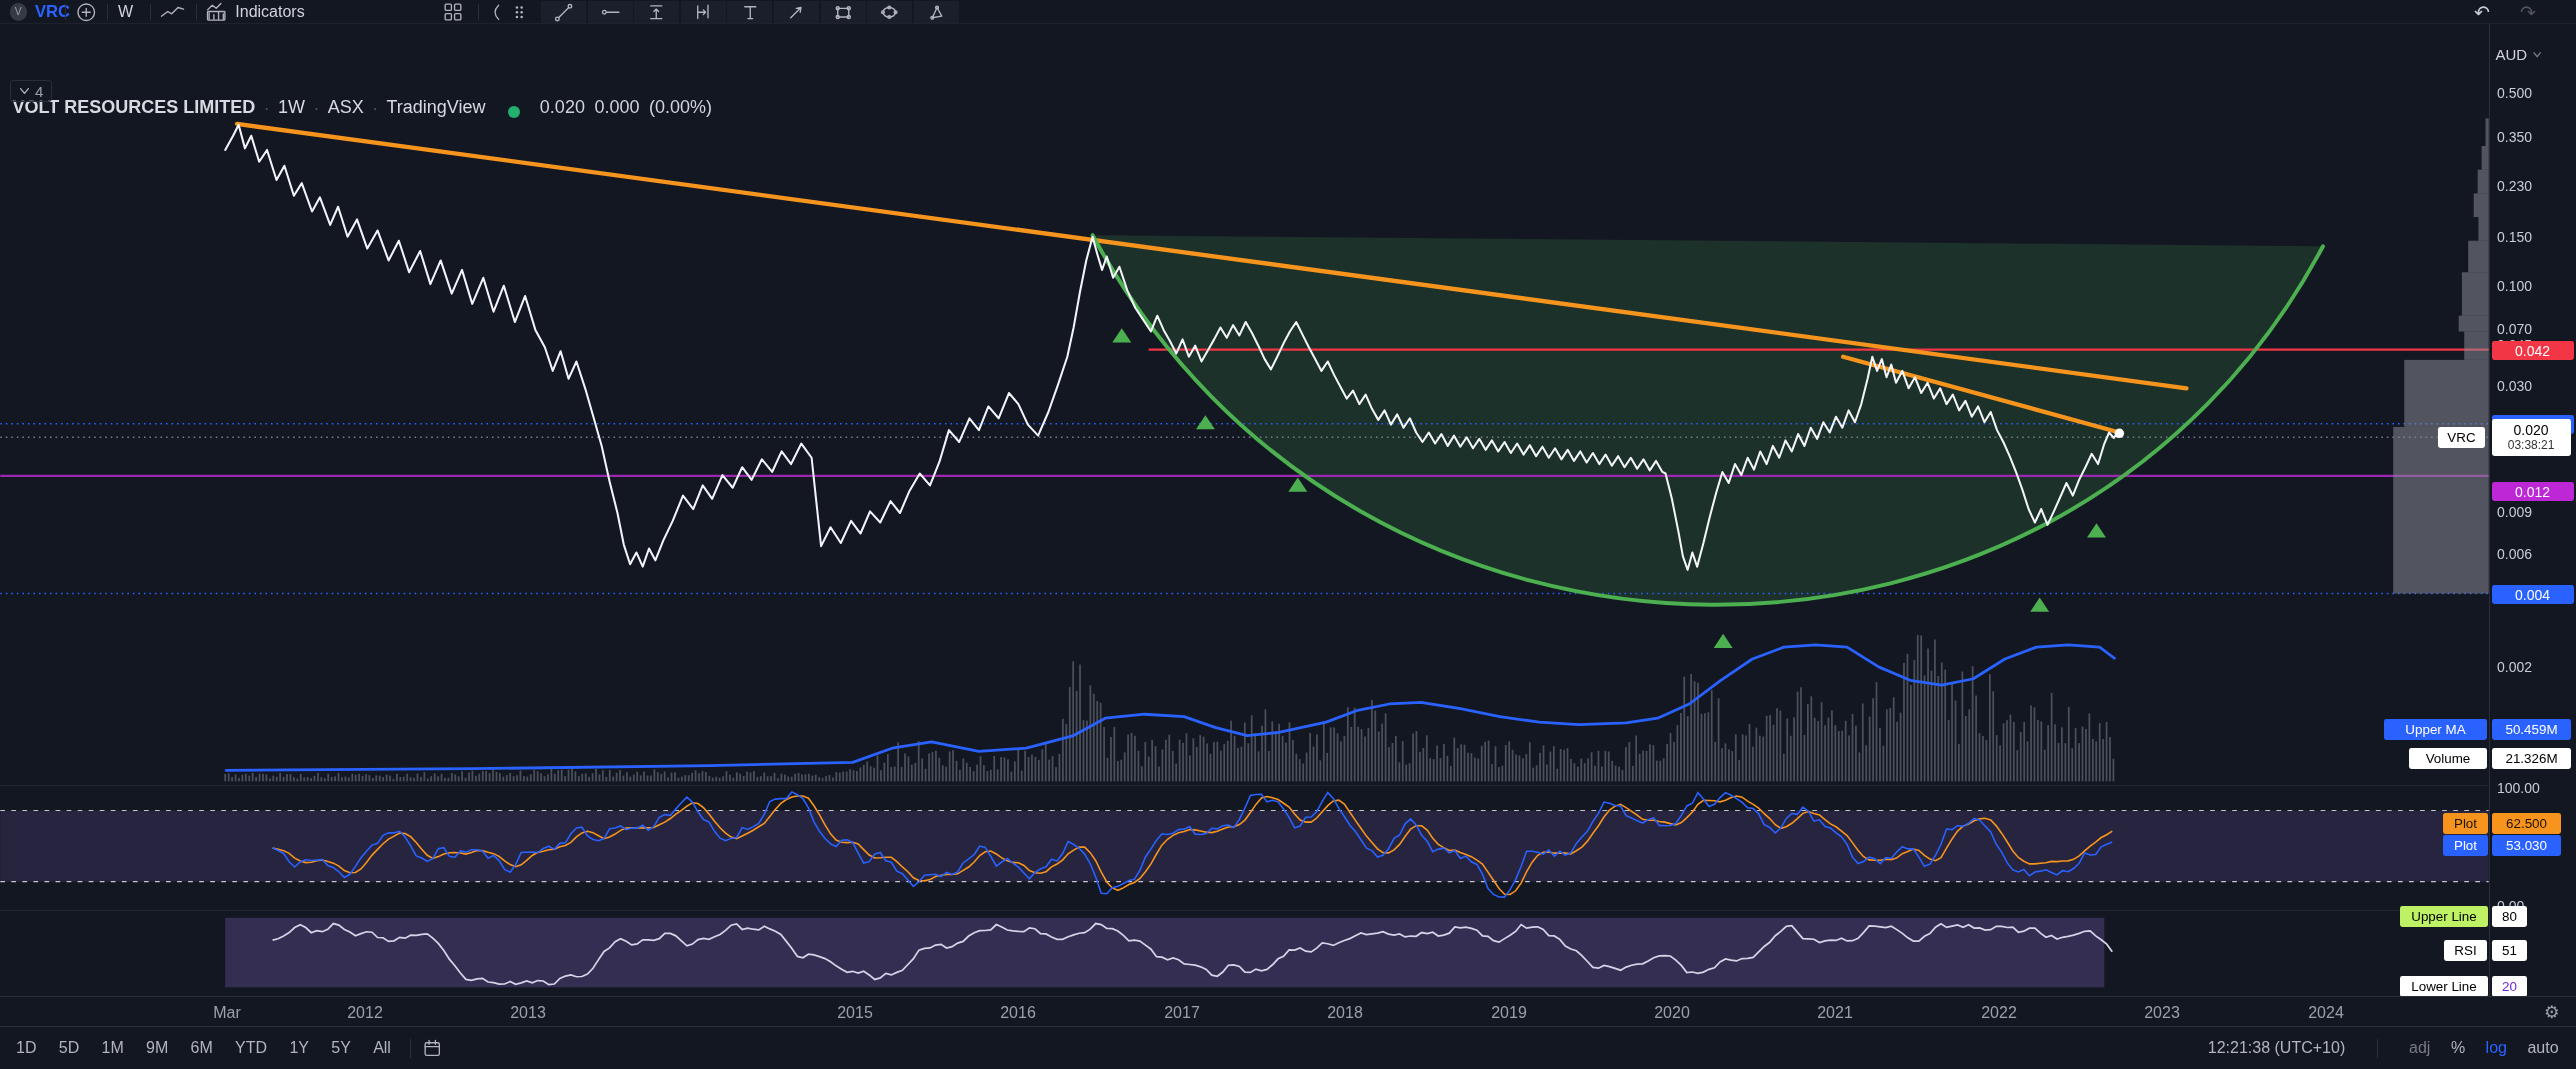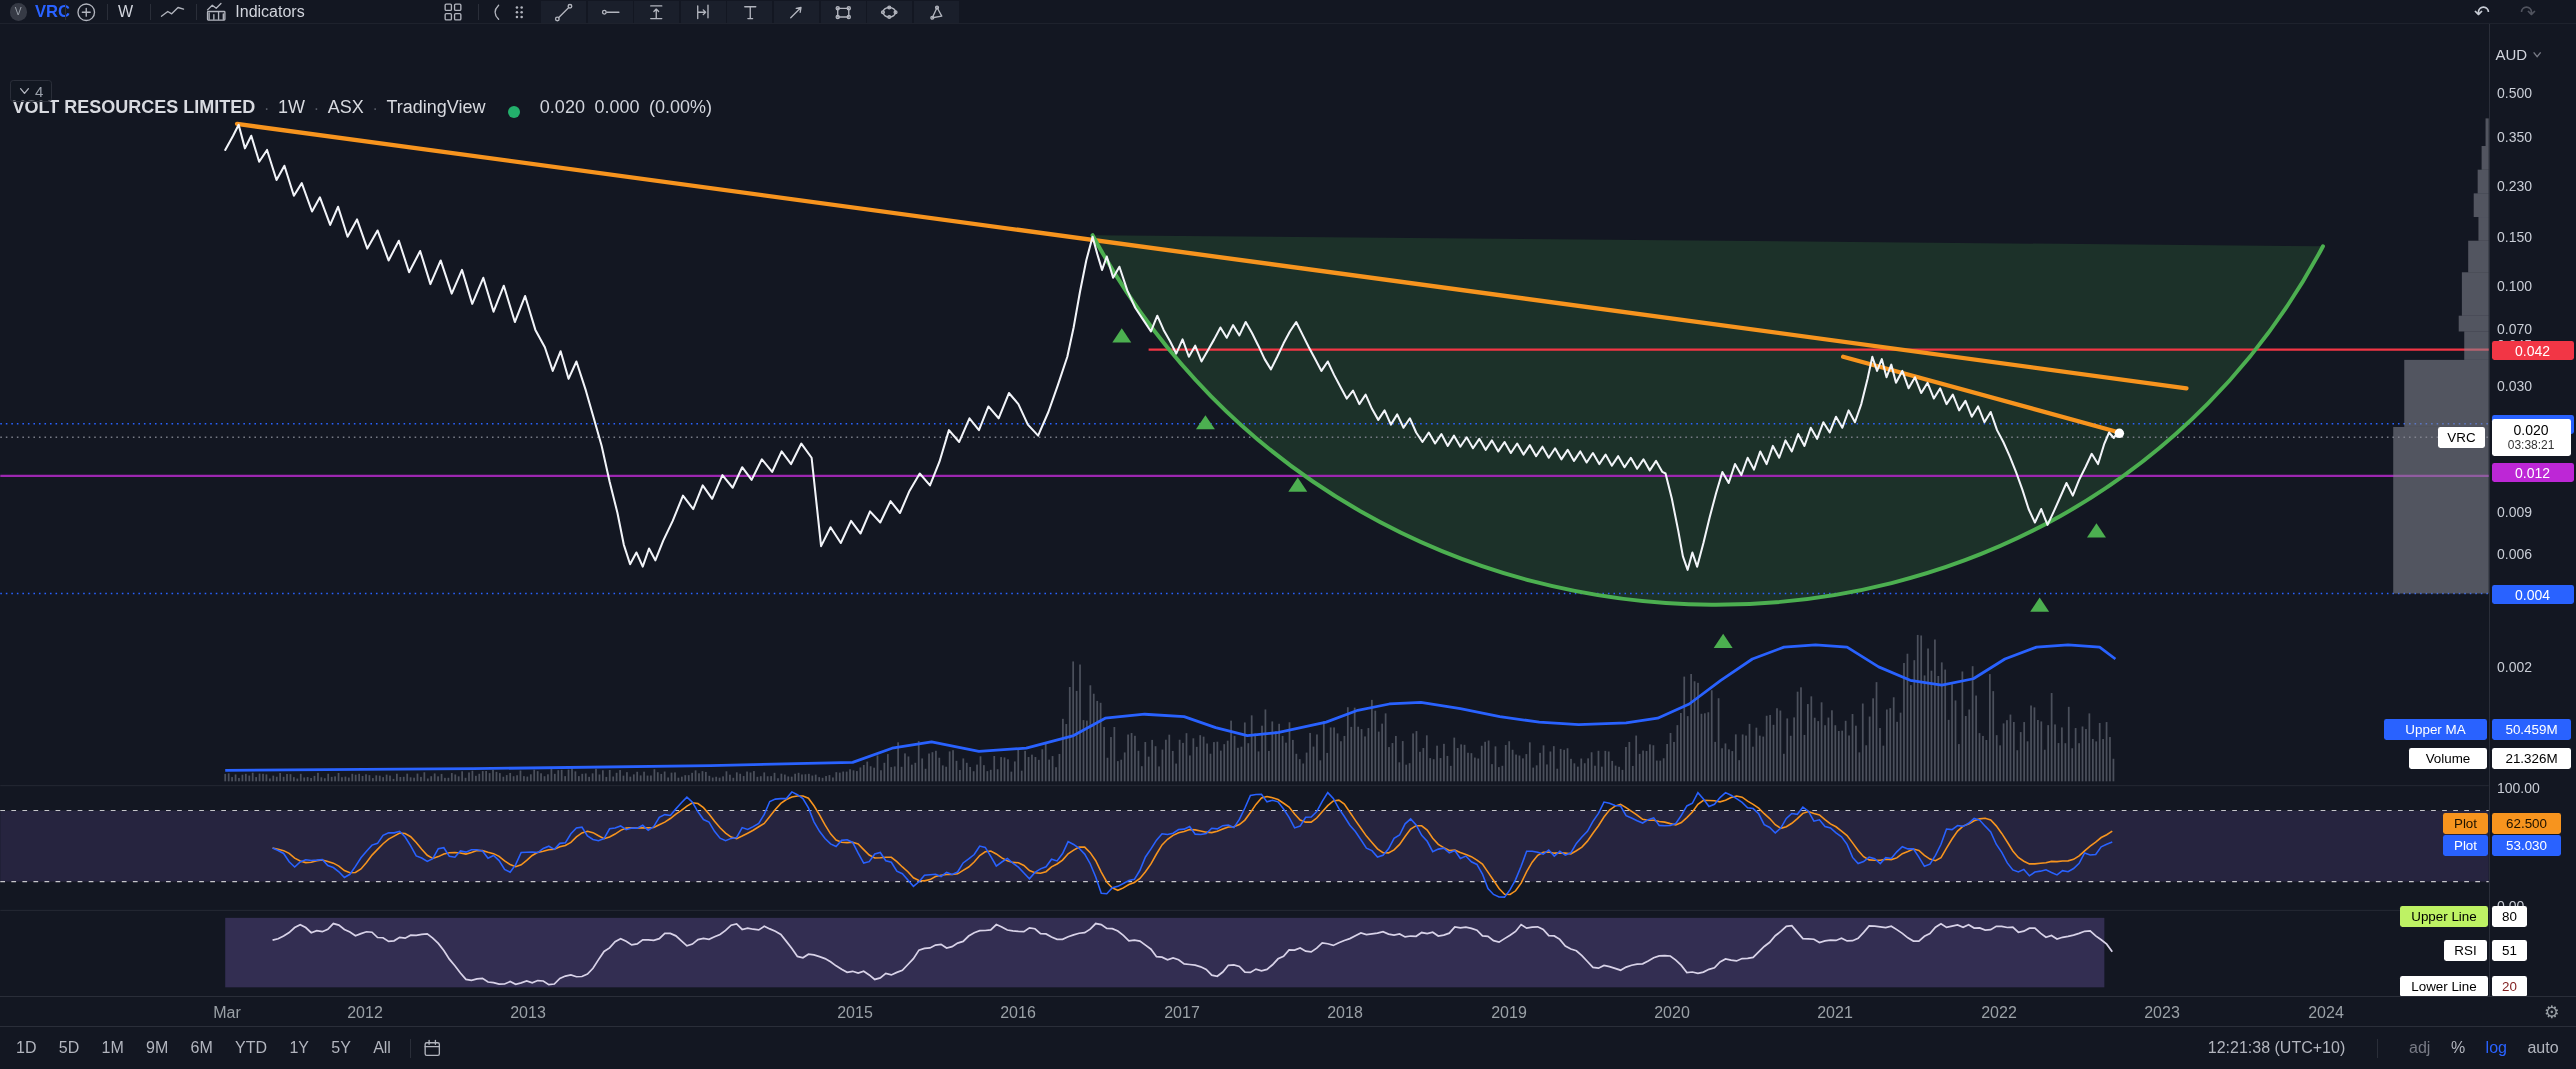--- a/index.html
+++ b/index.html
@@ -843,7 +843,7 @@
         <div class="ax-grid" style="top: 643px;">0.002</div>
         <div class="ax-box" style="top: 317px; background: rgb(242, 54, 69); color: rgb(255, 255, 255);">0.042</div>
         <div class="ax-box" style="top: 391px; background: rgb(41, 98, 255); color: rgb(255, 255, 255);">0.021</div>
-        <div class="ax-box" style="top: 439px; background: rgb(189, 39, 214); color: rgb(255, 255, 255);">0.012</div>
+        <div class="ax-box" style="top: 458px; background: rgb(189, 39, 214); color: rgb(255, 255, 255);">0.012</div>
         <div class="ax-box" style="top: 561px; background: rgb(41, 98, 255); color: rgb(255, 255, 255);">0.004</div>
         <div class="ax-grid" style="top: 764px;">100.00</div>
         <div class="ax-grid" style="top: 882px;">0.00</div>

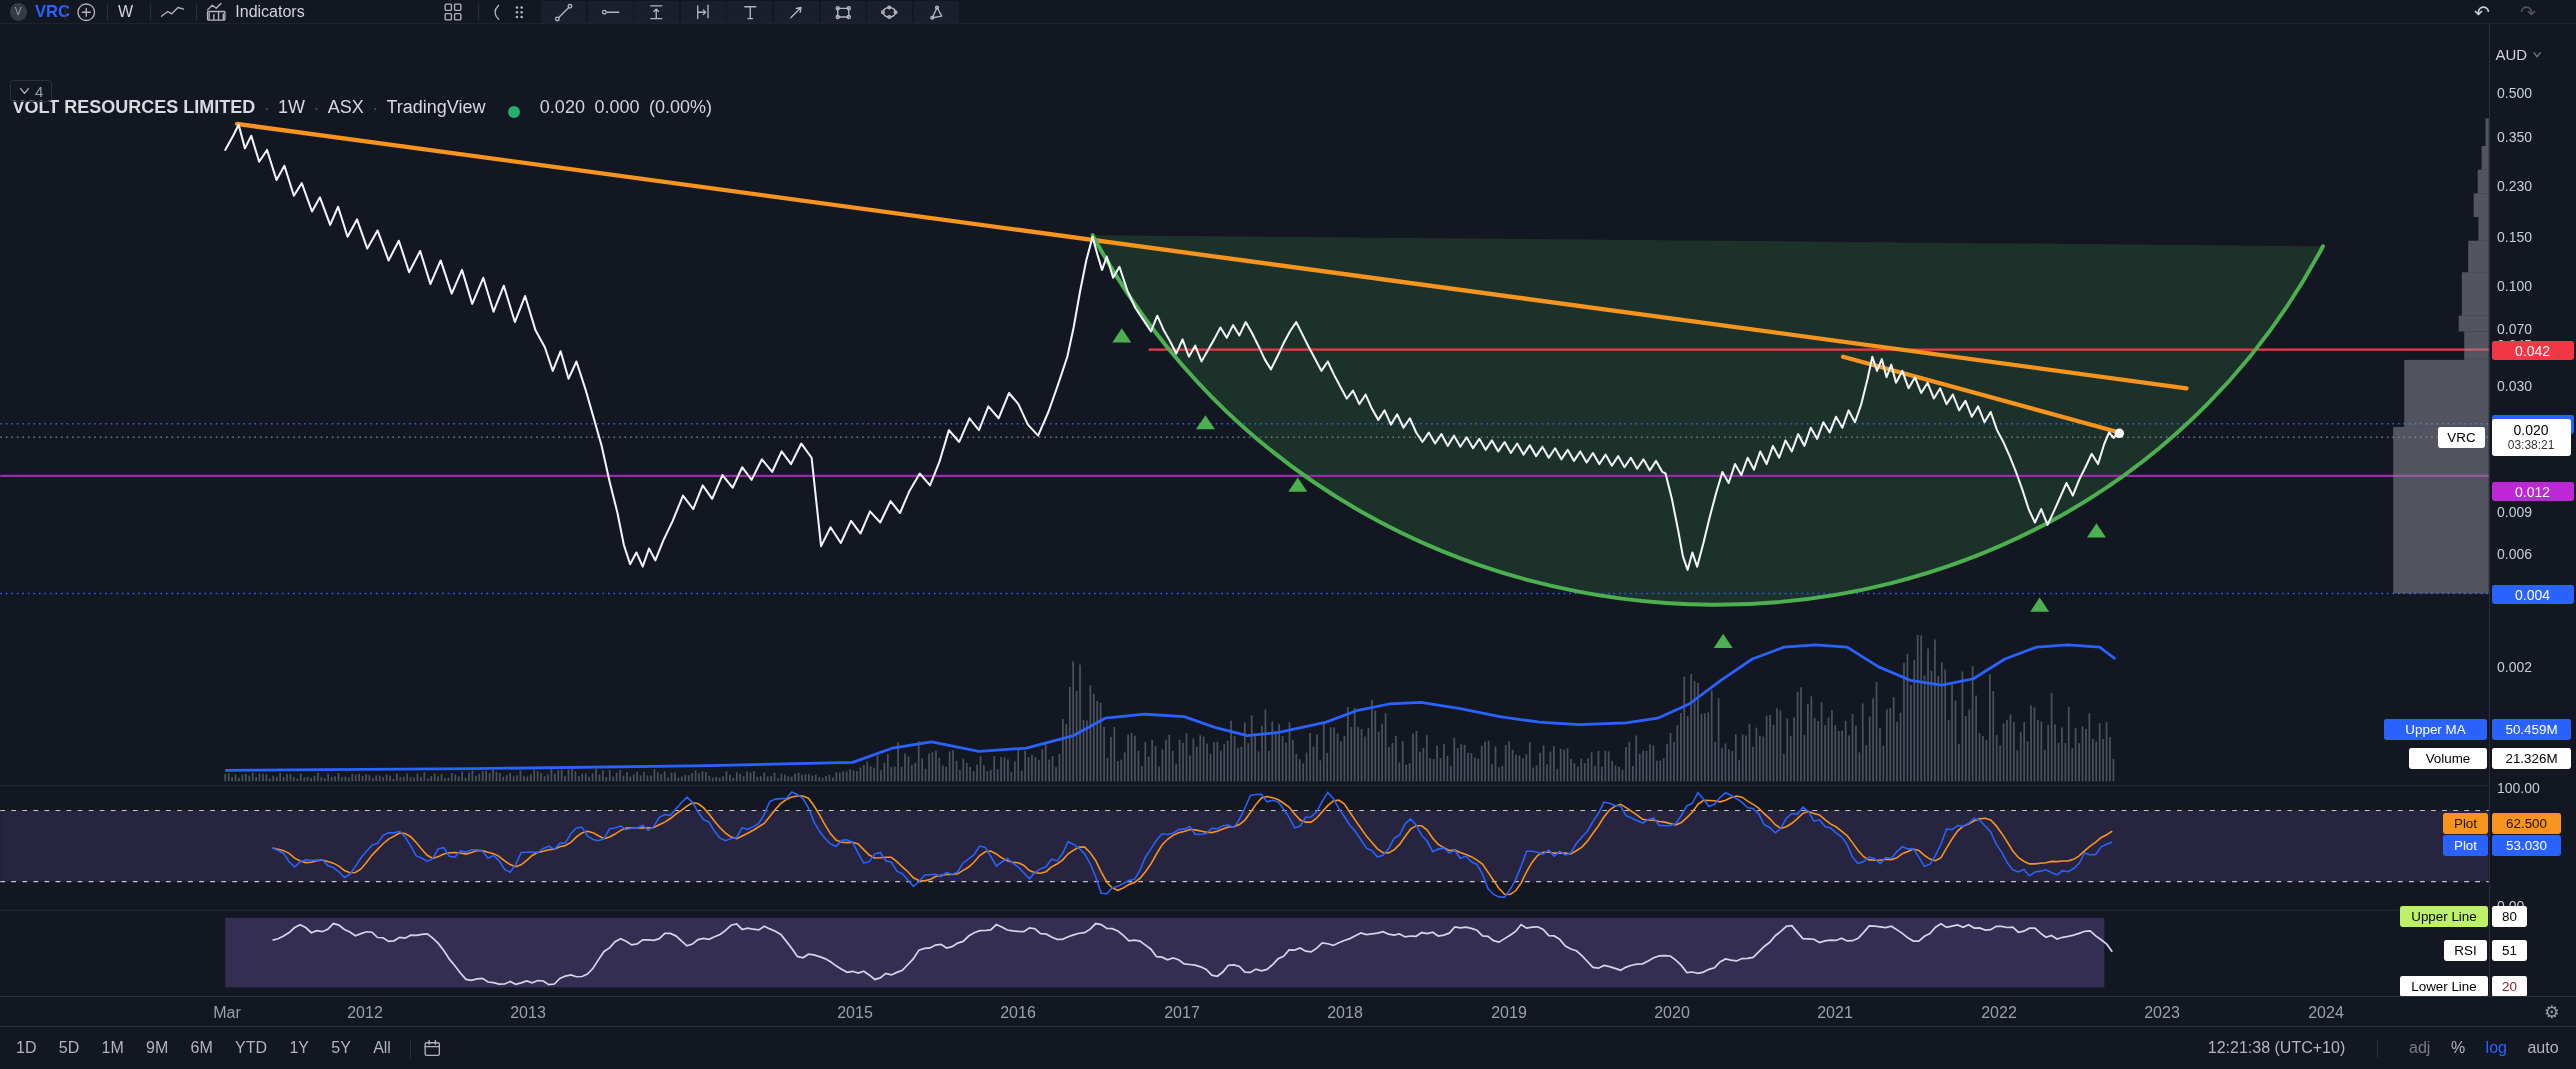--- a/index.html
+++ b/index.html
@@ -868,7 +868,7 @@
       <div class="pair-name" style="left: 2444px; top: 940px; width: 43px; background: rgb(255, 255, 255); color: rgb(0, 0, 0);">RSI</div>
       <div class="pair-val" style="top: 940px; width: 35px; background: rgb(255, 255, 255); color: rgb(0, 0, 0);">51</div>
       <div class="pair-name" style="left: 2400px; top: 976px; width: 88px; background: rgb(255, 255, 255); color: rgb(0, 0, 0);">Lower Line</div>
-      <div class="pair-val" style="top: 976px; width: 35px; background: rgb(255, 255, 255); color: #7f1d1d;">20</div>
+      <div class="pair-val" style="top: 976px; width: 35px; background: rgb(255, 255, 255); color: #6d28d9;">20</div>
     </div>
 
   <div id="timebar">

